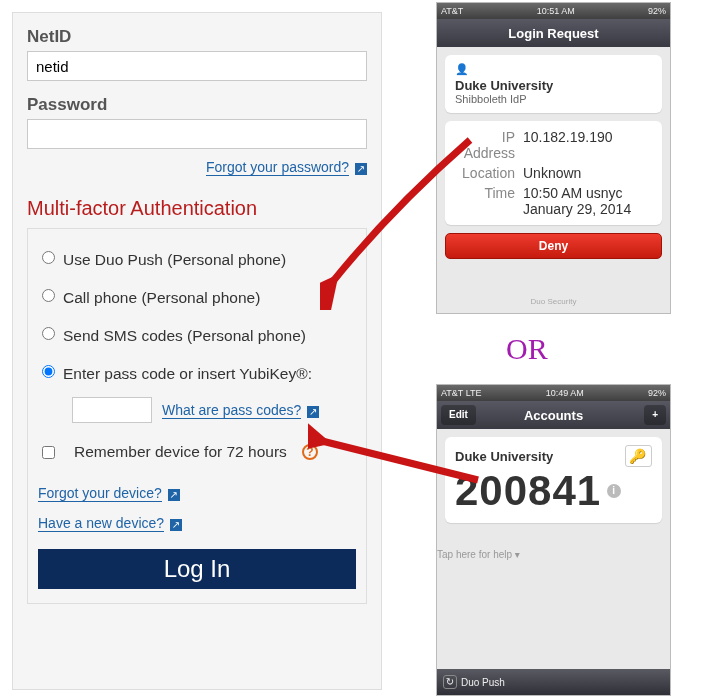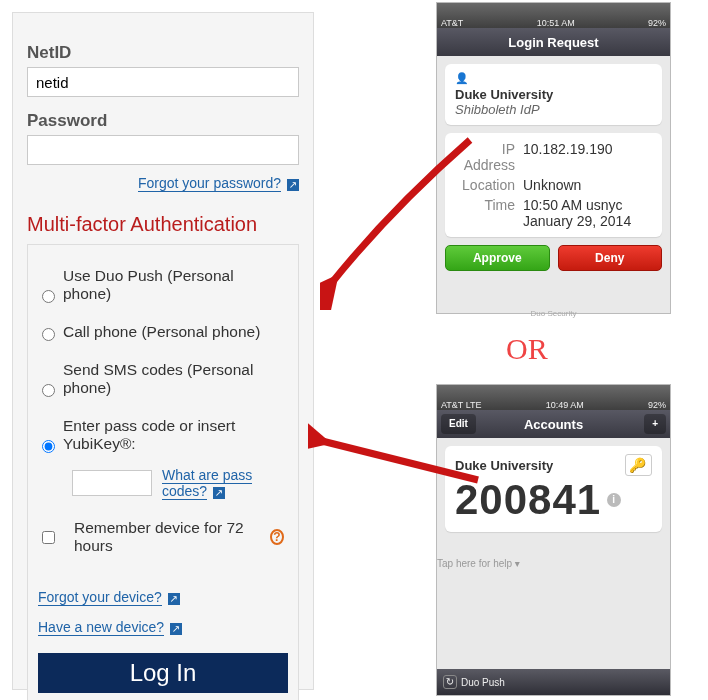--- a/index.html
+++ b/index.html
@@ -29,7 +29,7 @@
 
   
   .phone { position: absolute; width: 235px; background: #e9e9e9; border: 1px solid #bbb; font-size: 12px; }
-  .status-bar { height: 25px; background: linear-gradient(#6a6a6a,#3f3f3f); color: #eee; font-size: 9px; display: flex; align-items: flex-end; justify-content: space-between; padding: 0 4px; }
+  .status-bar { height: 16px; background: linear-gradient(#6a6a6a,#3f3f3f); color: #eee; font-size: 9px; display: flex; align-items: center; justify-content: space-between; padding: 0 4px; }
   .nav-bar { height: 28px; background: linear-gradient(#585863,#393942); color: #fff; display: flex; align-items: center; justify-content: center; position: relative; font-size: 13px; font-weight: 600; }
   .nav-btn { position: absolute; top: 4px; height: 20px; padding: 0 8px; line-height: 20px; border-radius: 4px; background: rgba(0,0,0,0.3); color: #fff; font-size: 10px; }
   .card { margin: 8px; background: #fff; border-radius: 6px; padding: 8px 10px; box-shadow: 0 1px 1px rgba(0,0,0,0.1); }

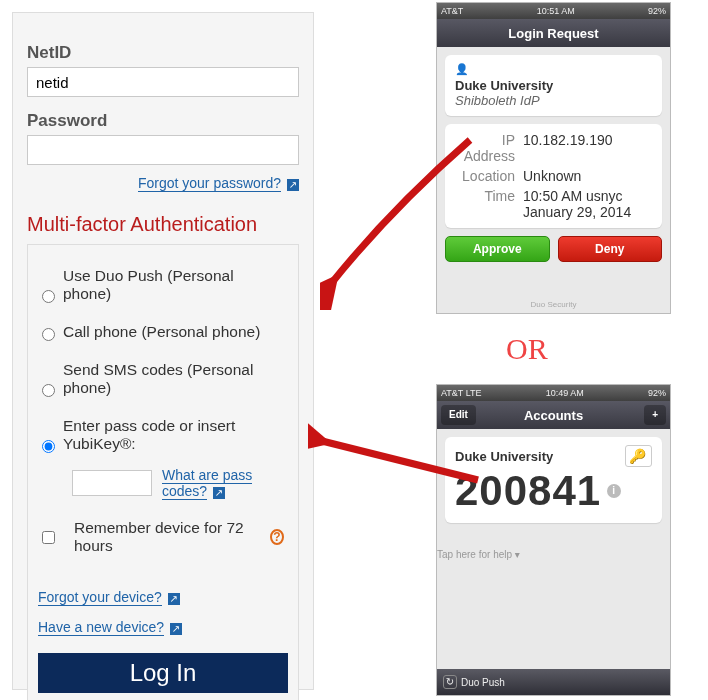--- a/index.html
+++ b/index.html
@@ -7,7 +7,7 @@
   .stage { position: relative; width: 708px; height: 700px; }
 
   
-  .login-panel { position: absolute; left: 12px; top: 12px; width: 302px; height: 678px; background: #f5f5f5; border: 1px solid #ddd; padding: 24px 14px 14px; }
+  .login-panel { position: absolute; left: 12px; top: 12px; width: 370px; height: 678px; background: #f5f5f5; border: 1px solid #ddd; padding: 8px 14px 14px; }
   .lbl { display: block; font-weight: 600; color: #555; font-size: 17px; margin-top: 6px; margin-bottom: 4px; }
   .text-input { width: 100%; height: 30px; border: 1px solid #c9c9c9; background: #fff; padding: 4px 8px; font-size: 15px; font-family: inherit; }
   .pw-wrap { position: relative; }

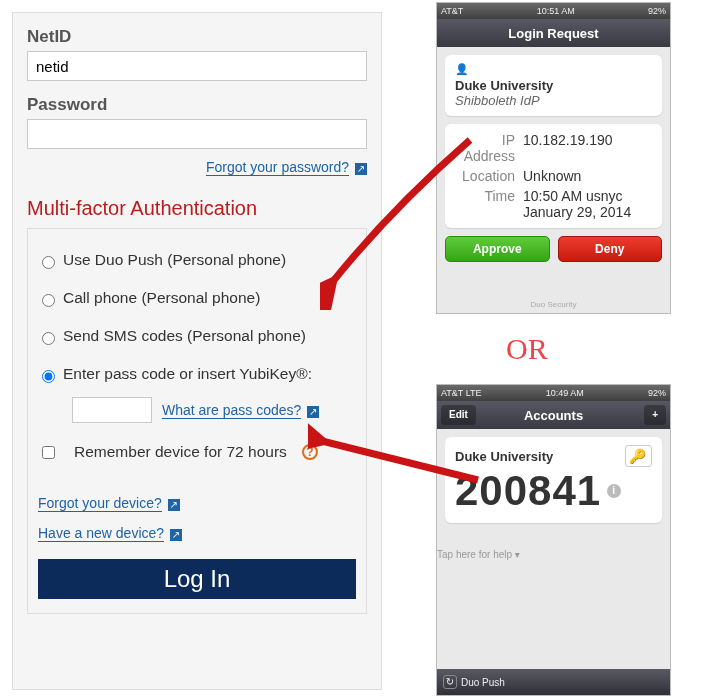--- a/index.html
+++ b/index.html
@@ -35,7 +35,7 @@
   .card { margin: 8px; background: #fff; border-radius: 6px; padding: 8px 10px; box-shadow: 0 1px 1px rgba(0,0,0,0.1); }
   .card.sm-pad { padding: 6px 8px; }
   .org { font-weight: 700; font-size: 13px; }
-  .sub { color: #666; font-size: 13px; font-style: italic; }
+  .sub { color: #666; font-size: 11px; }
   .kv { display: flex; font-size: 14px; padding: 2px 0; }
   .kv .k { width: 62px; text-align: right; color: #888; margin-right: 8px; }
   .btn-row { display: flex; gap: 8px; margin: 4px 8px 8px; }

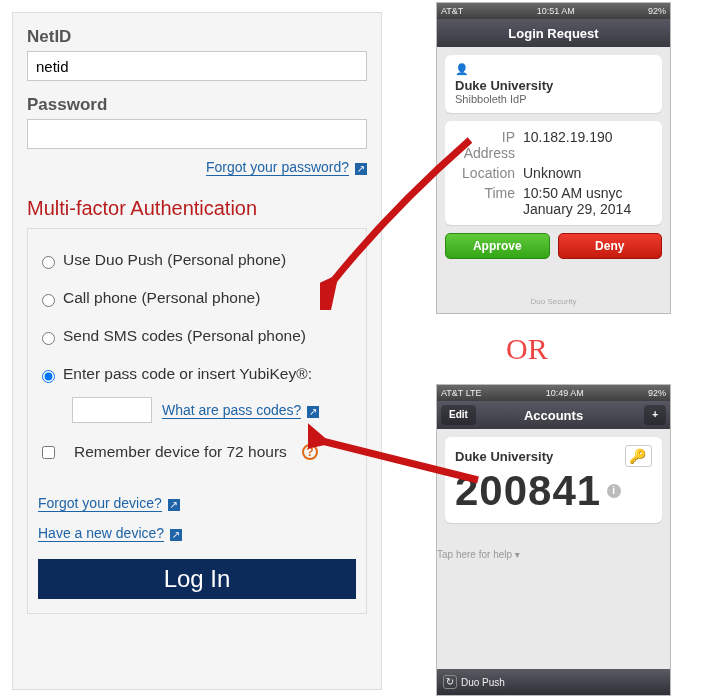--- a/index.html
+++ b/index.html
@@ -155,7 +155,6 @@
         </div>
     </div>
     <div class="btn-row">
-      <div class="pill approve">Approve</div>
       <div class="pill deny">Deny</div>
     </div>
     <div class="footer">

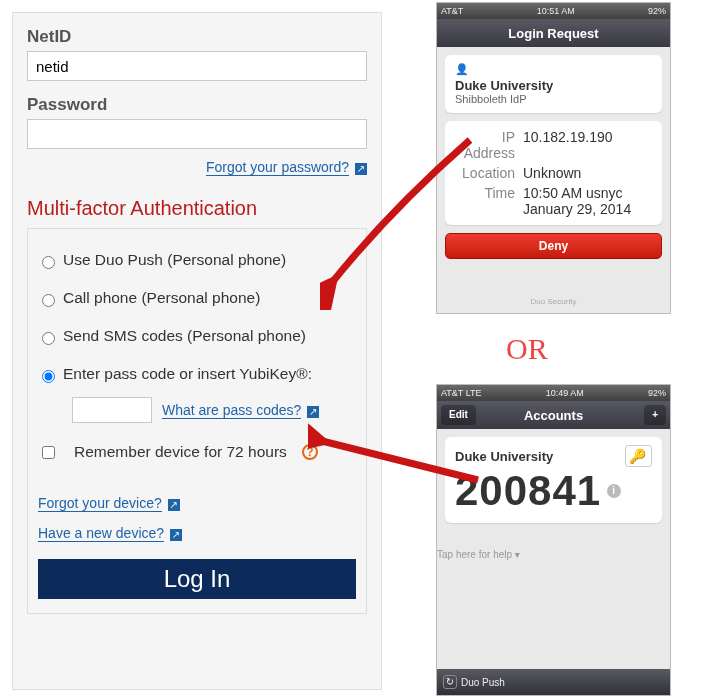--- a/index.html
+++ b/index.html
@@ -17,7 +17,7 @@
 
   .mfa-heading { font-weight: 400; color: #b91c1c; font-size: 20px; margin-top: 22px; margin-bottom: 8px; }
   .mfa-box { border: 1px solid #ddd; background: #f5f5f5; padding: 12px 10px 14px; }
-  .radio-row { display: flex; align-items: flex-end; padding: 10px 4px; font-size: 15.5px; }
+  .radio-row { display: flex; align-items: flex-start; padding: 10px 4px; font-size: 15.5px; }
   .radio-row input[type=radio] { margin-right: 8px; }
   .passcode-sub { margin: 4px 0 10px 34px; display: flex; align-items: center; gap: 10px; }
   .passcode-input { width: 80px; height: 26px; border: 1px solid #c9c9c9; background: #fff; padding: 2px 4px; }

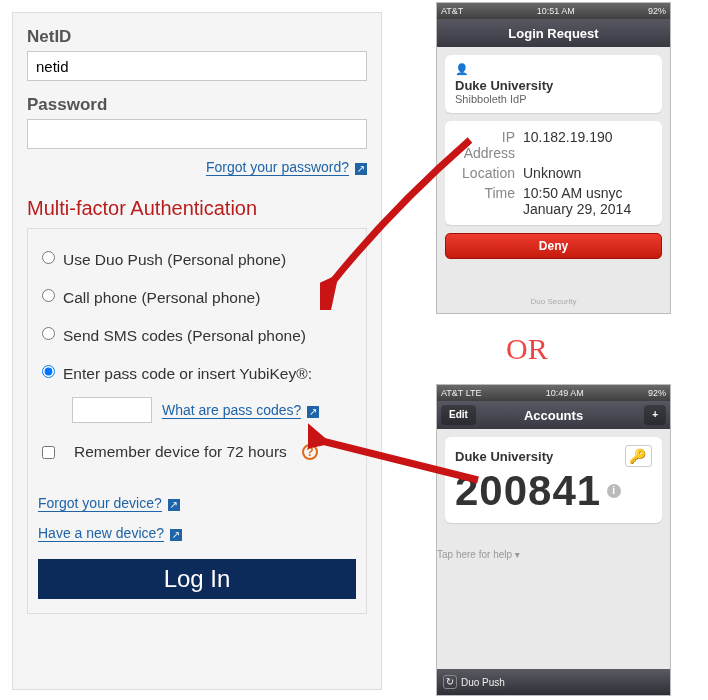--- a/index.html
+++ b/index.html
@@ -47,7 +47,7 @@
   .phone1 { left: 436px; top: 2px; height: 312px; }
   .phone2 { left: 436px; top: 384px; height: 312px; }
 
-  .or-label { position: absolute; left: 506px; top: 332px; font-size: 30px; font-family: Georgia, "Times New Roman", serif; color: #ef4444; }
+  .or-label { position: absolute; left: 506px; top: 332px; font-size: 30px; font-family: Georgia, "Times New Roman", serif; color: #a21caf; }
 
   .code-big { font-size: 42px; font-weight: 800; letter-spacing: 1px; display: flex; align-items: center; }
   .info-dot { display:inline-block; width:14px; height:14px; border-radius:50%; background:#bbb; color:#fff; font-size:10px; line-height:14px; text-align:center; margin-left:6px; font-weight:700; }

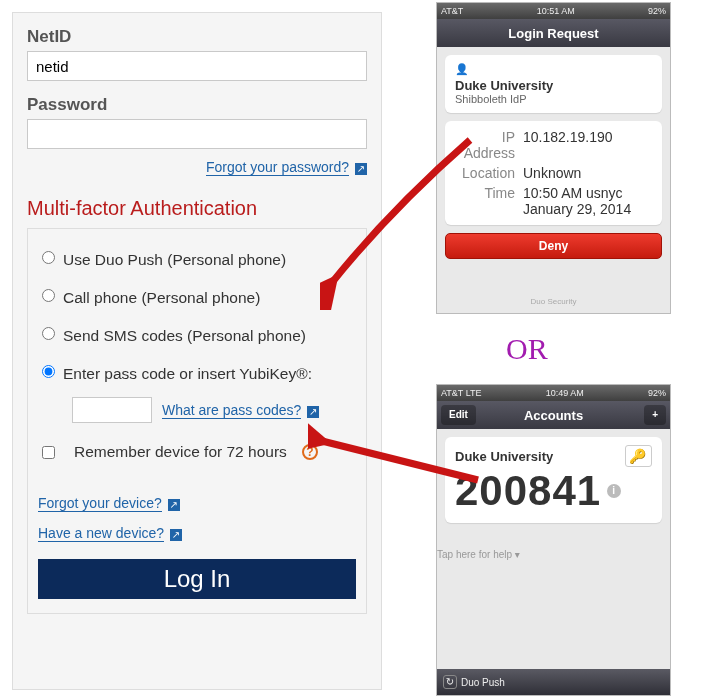--- a/index.html
+++ b/index.html
@@ -24,7 +24,7 @@
   .chk-row { display: flex; align-items: center; padding: 10px 4px; font-size: 15.5px; gap: 9px; }
   .chk-row input[type=checkbox] { margin-right: 10px; }
   .help-icon { display: inline-block; width: 16px; height: 16px; border-radius: 50%; border: 2px solid #e06a1a; color: #e06a1a; font-size: 12px; line-height: 13px; text-align: center; font-weight: 700; margin-left: 6px; }
-  .linkrow2 { margin-top: 24px; }
+  .linkrow2 { margin-top: 14px; }
   .login-btn { display: block; width: 100%; height: 40px; margin-top: 18px; background: #0c2a5a; color: #fff; border: none; font-size: 24px; font-weight: 500; cursor: pointer; }
 
   

